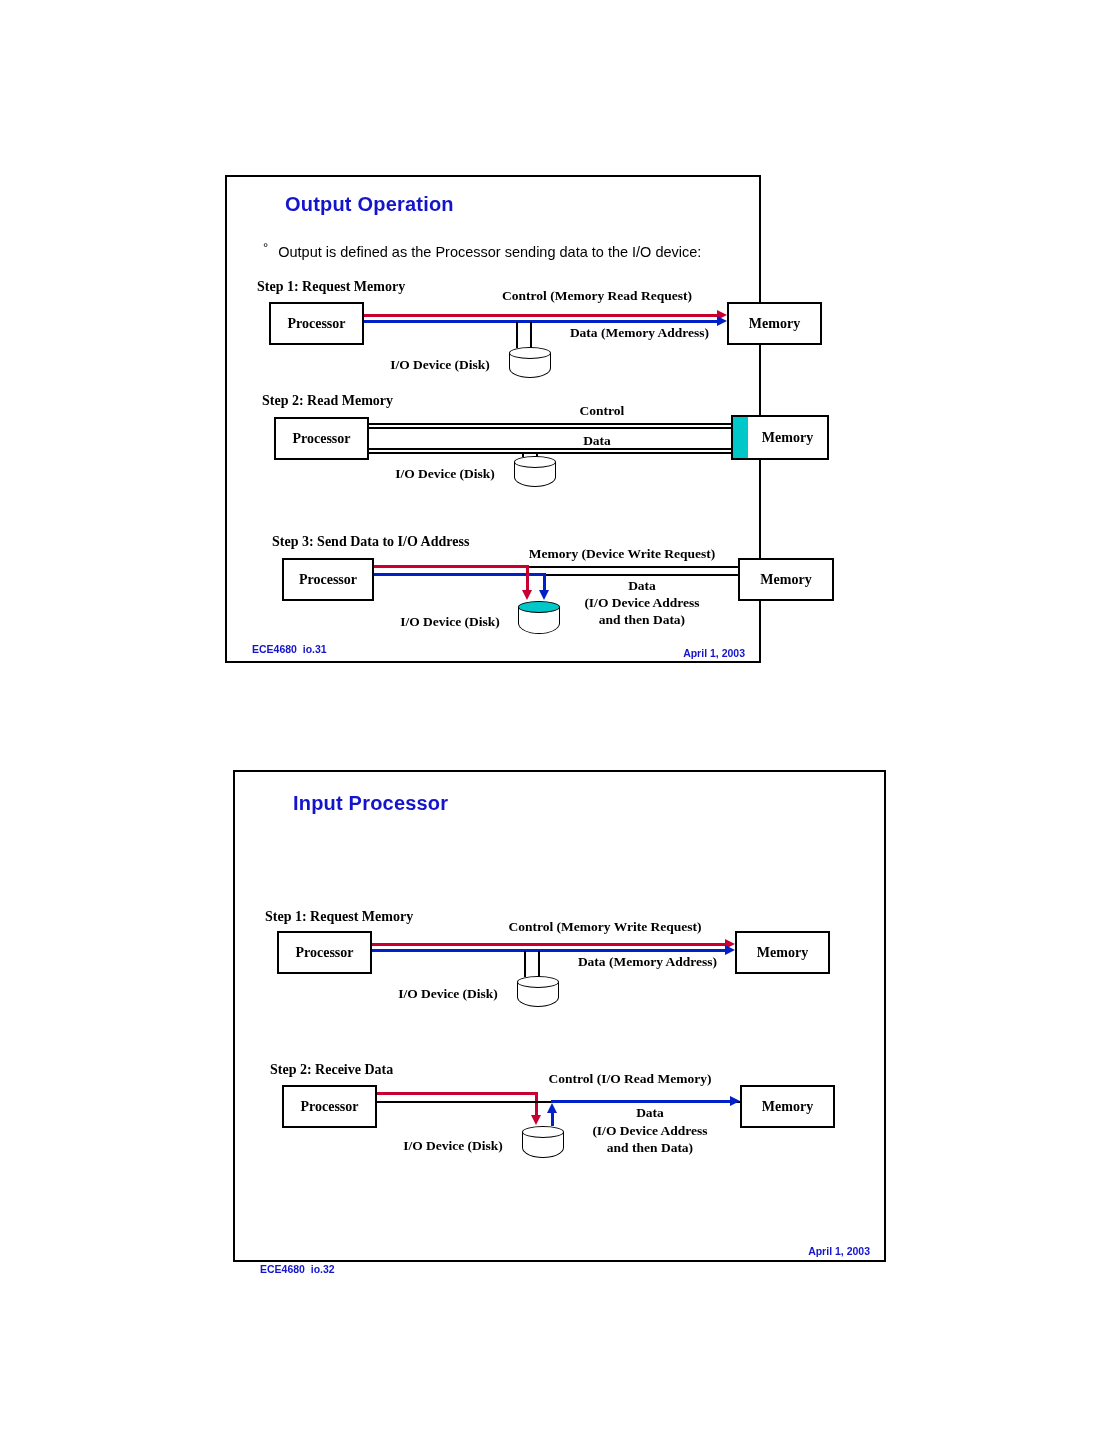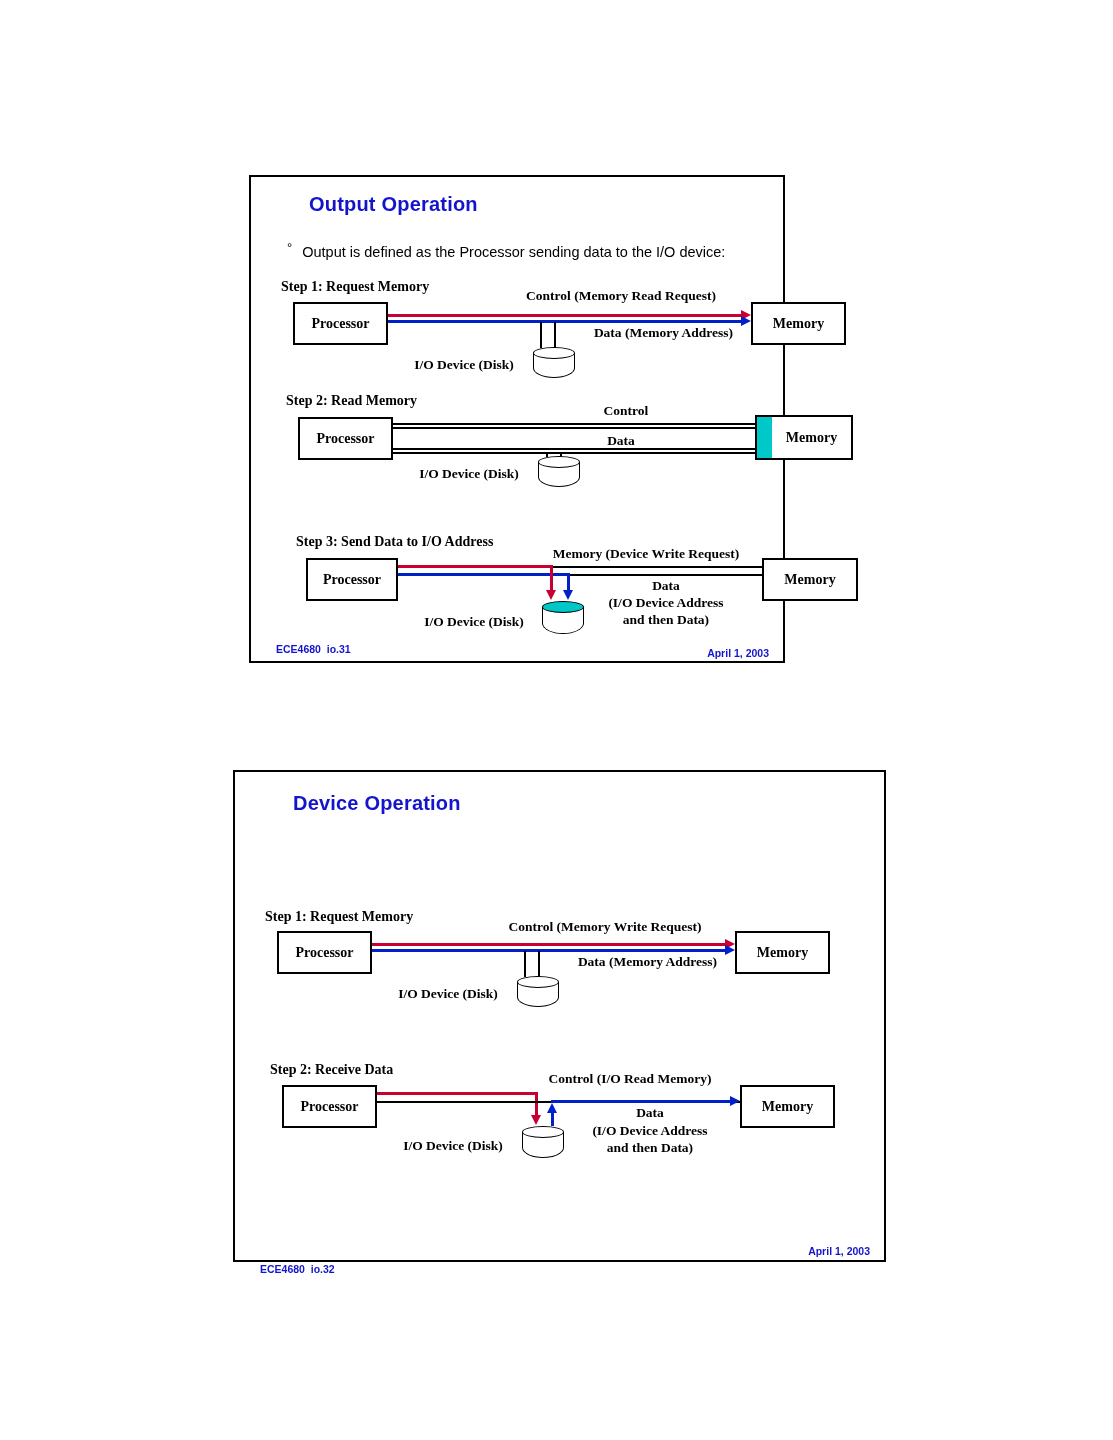--- a/index.html
+++ b/index.html
@@ -12,7 +12,7 @@
   html,body{background:#fff}
   .page{position:relative;width:1113px;height:1440px;background:#fff;font-family:"Liberation Serif",serif;overflow:hidden}
   .slide{position:absolute;background:#fff;border:2px solid #000}
-  #slide1{left:249px;top:175px;width:536px;height:488px}
+  #slide1{left:225px;top:175px;width:536px;height:488px}
   #slide2{left:233px;top:770px;width:653px;height:492px}
   .slide>*{position:absolute}
   .title{font-family:"Liberation Sans",sans-serif;font-weight:bold;font-size:20px;color:var(--title_blue);letter-spacing:.2px}

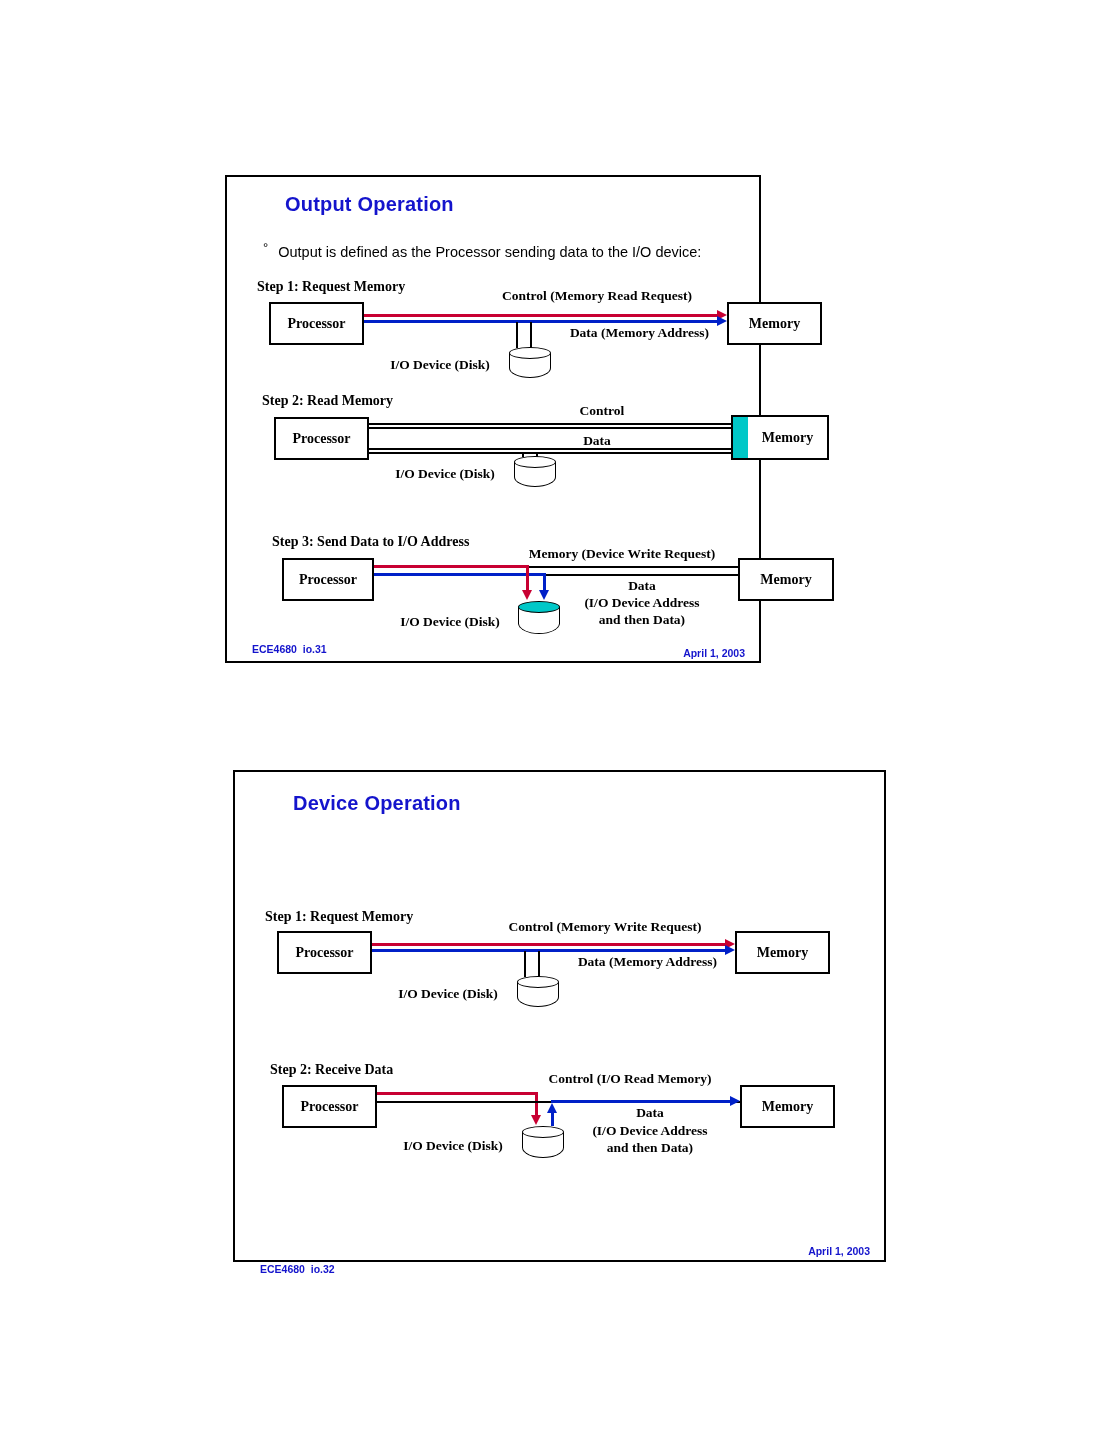--- a/index.html
+++ b/index.html
@@ -126,7 +126,7 @@
   </section>
 
   <section class="slide" id="slide2">
-    <h1 class="title" style="left:58px;top:20px">Device Operation</h1>
+    <h1 class="title" style="left:58px;top:20px">Input Processor</h1>
 
 
     <div class="steplabel" style="left:30px;top:137px">Step 1: Request Memory</div>

